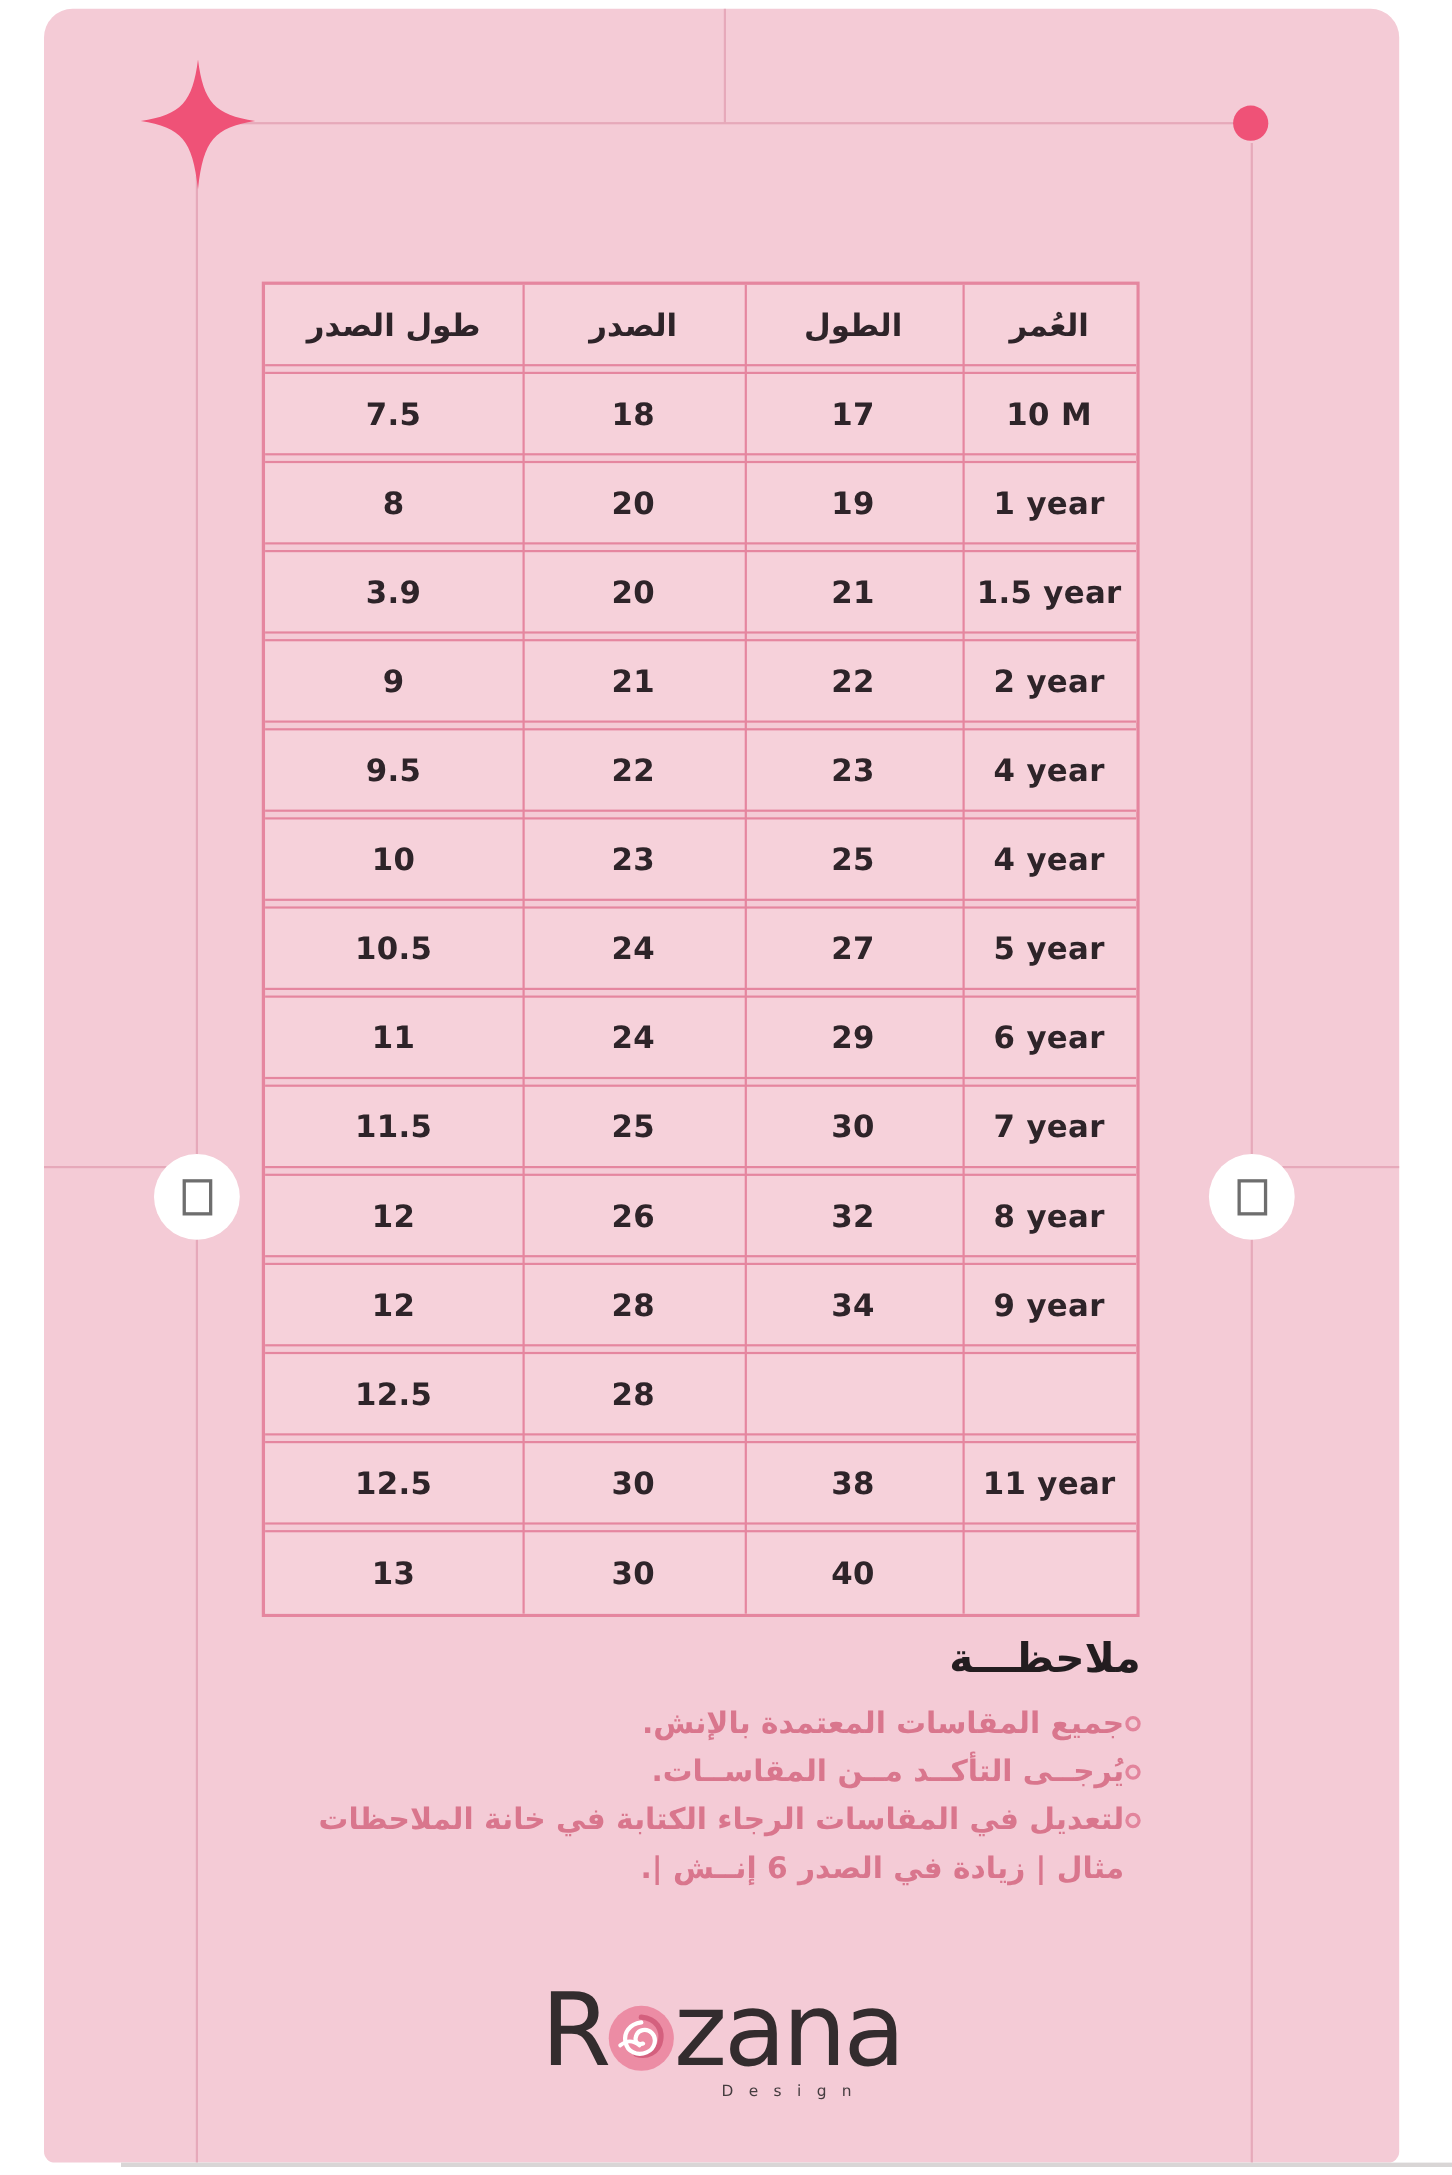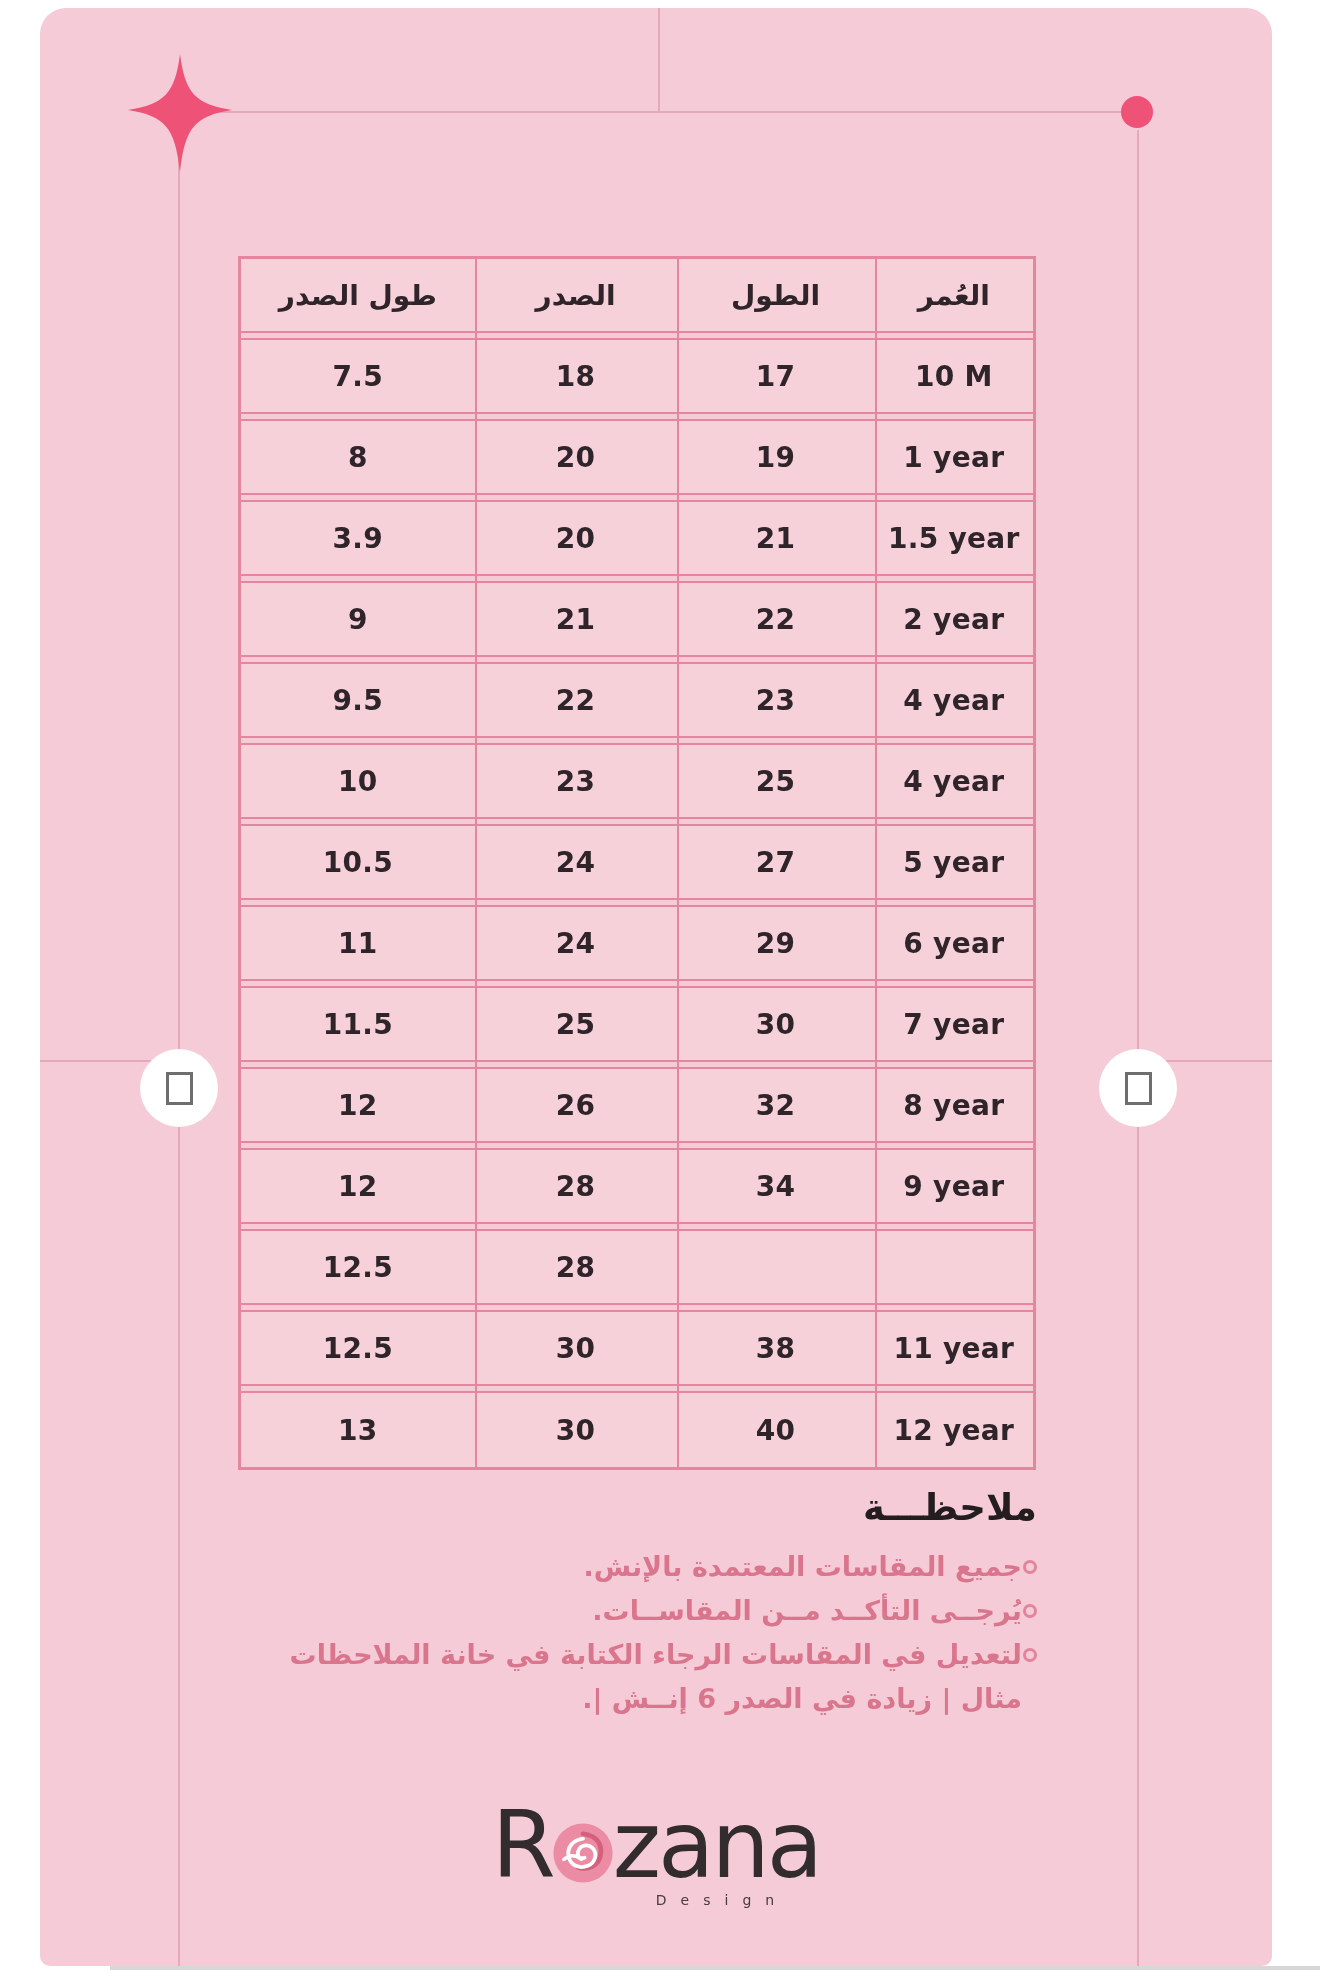--- a/index.html
+++ b/index.html
@@ -177,7 +177,6 @@
           <div class="tcell c0">13</div>
           <div class="tcell c1">30</div>
           <div class="tcell c2">40</div>
-          <div class="tcell c3">12 year</div>
         </div>
       </div>
 

